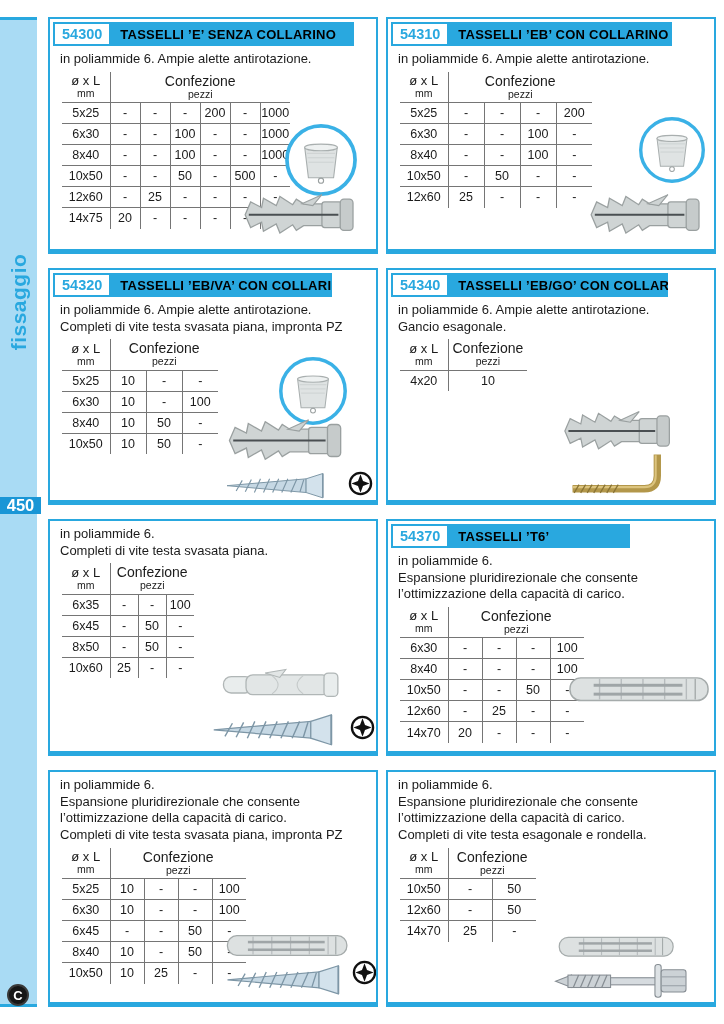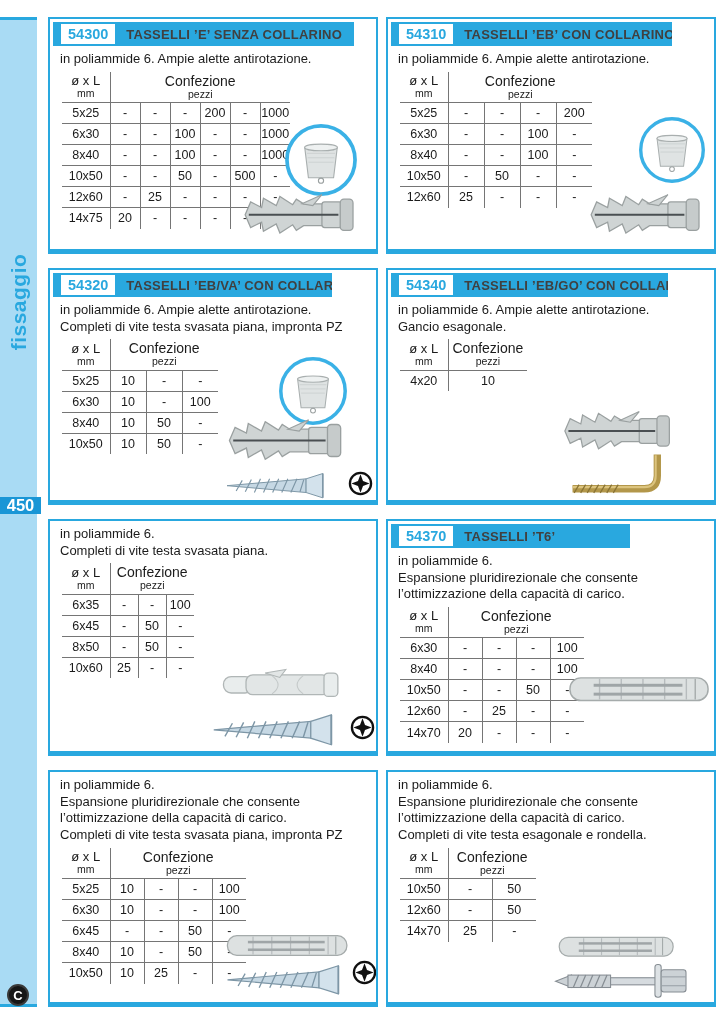--- a/index.html
+++ b/index.html
@@ -63,7 +63,7 @@
   }
   .pcode{
     background:#fff;color:var(--accent);font-weight:bold;font-size:14.5px;
-    height:20px;display:flex;align-items:center;padding:0 7px;margin-left:8px;
+    height:20px;display:flex;align-items:center;padding:0 7px;margin-left:2px;
   }
   .ptitle{
     color:#404040;font-weight:bold;font-size:13px;letter-spacing:.25px;

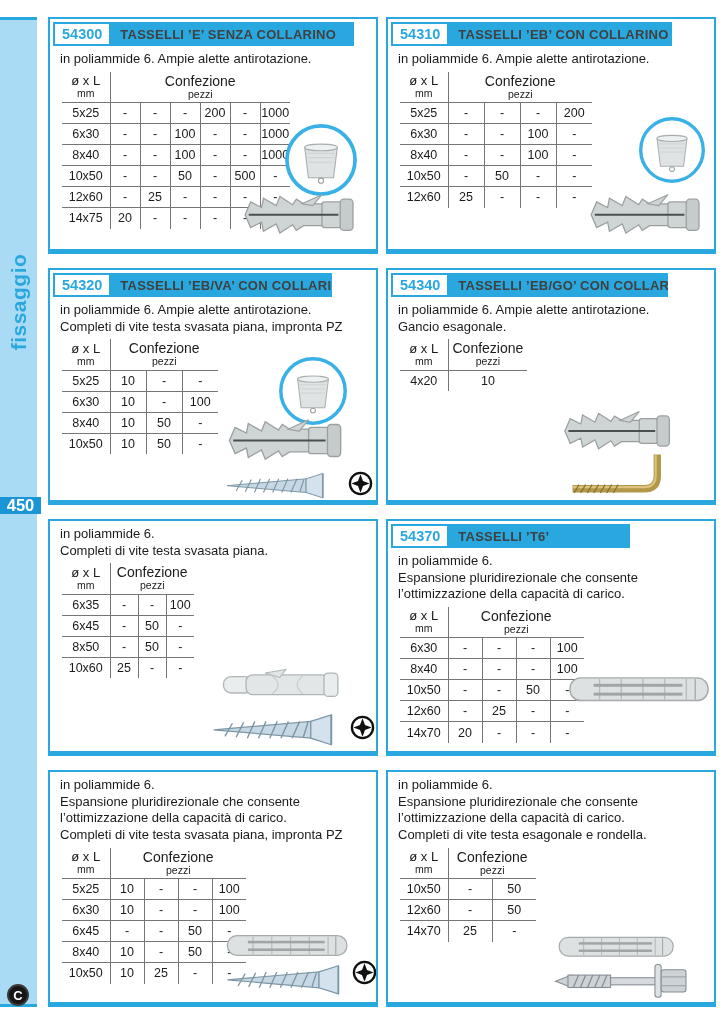--- a/index.html
+++ b/index.html
@@ -66,7 +66,7 @@
     height:20px;display:flex;align-items:center;padding:0 7px;margin-left:2px;
   }
   .ptitle{
-    color:#404040;font-weight:bold;font-size:13px;letter-spacing:.25px;
+    color:#000000;font-weight:bold;font-size:13px;letter-spacing:.25px;
     padding-left:11px;white-space:nowrap;
   }
   .pdesc{margin:5px 6px 1px 10px;font-size:13px;line-height:1.28;color:var(--ink)}

